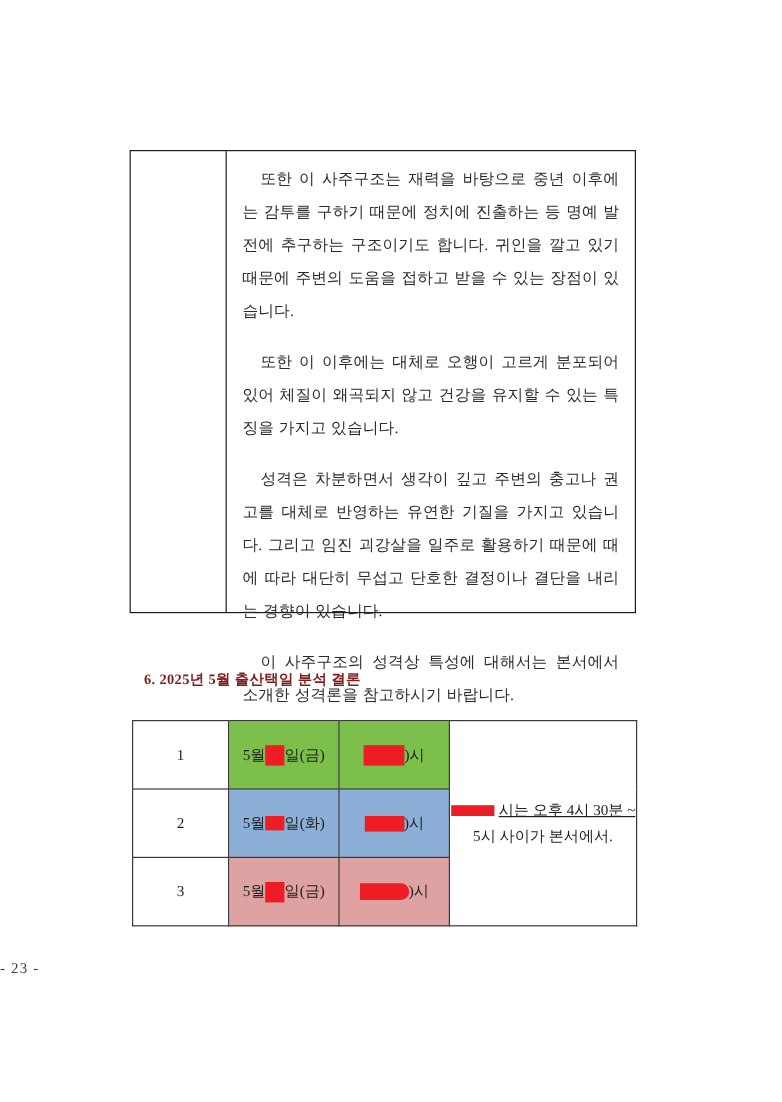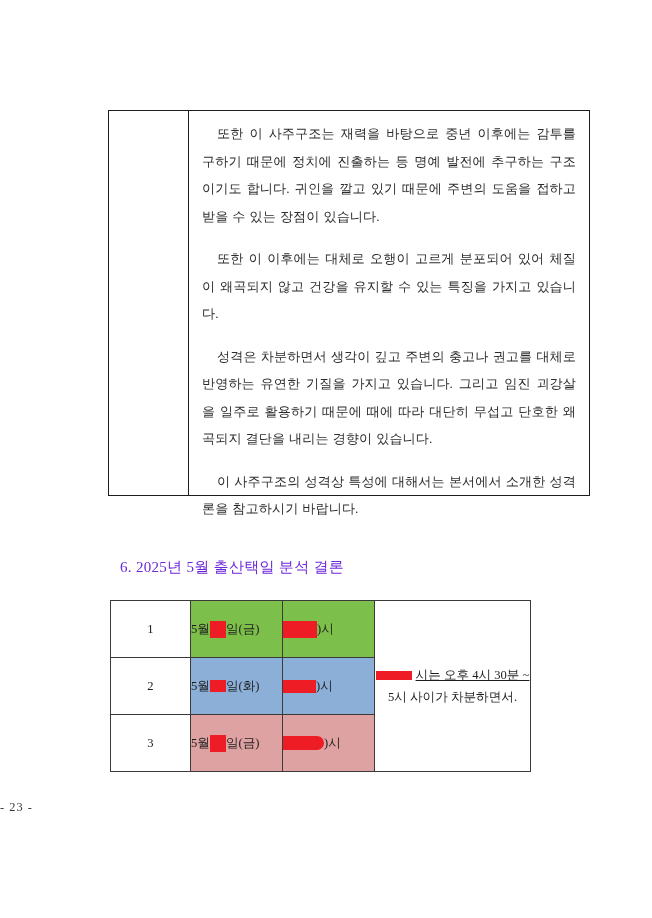--- a/index.html
+++ b/index.html
@@ -25,8 +25,8 @@
   .body-table {
     position: absolute;
     left: 108px;
-    top: 110px;
-    width: 482px;
+    top: 125px;
+    width: 422px;
     height: 386px;
     border: 1.6px solid #1d1d1d;
     box-sizing: border-box;

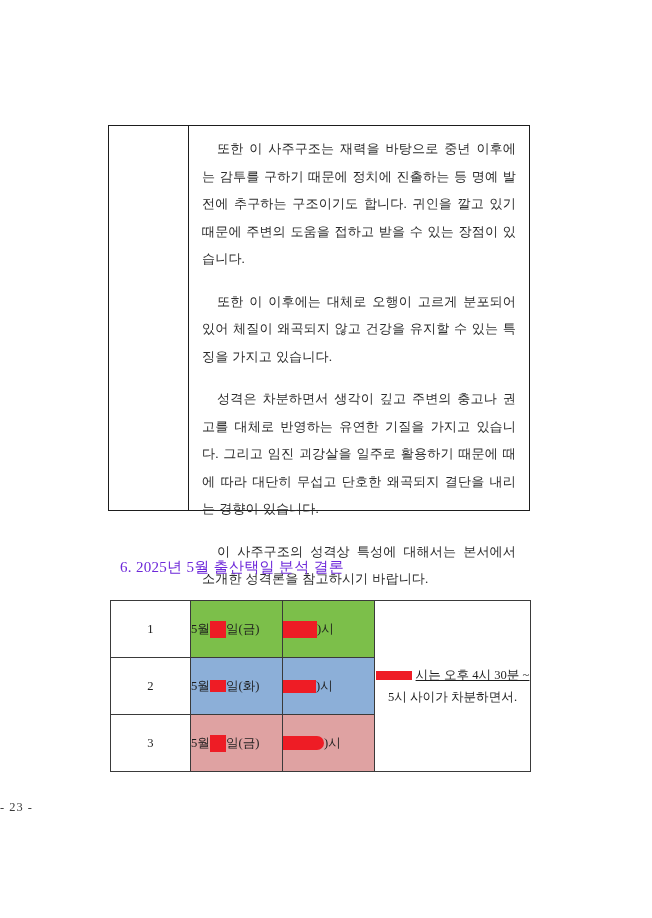--- a/index.html
+++ b/index.html
@@ -151,7 +151,7 @@
     <div class="text-col">
       <p class="para">또한 이 사주구조는 재력을 바탕으로 중년 이후에는 감투를 구하기 때문에 정치에 진출하는 등 명예 발전에 추구하는 구조이기도 합니다. 귀인을 깔고 있기 때문에 주변의 도움을 접하고 받을 수 있는 장점이 있습니다.</p>
       <p class="para">또한 이 이후에는 대체로 오행이 고르게 분포되어 있어 체질이 왜곡되지 않고 건강을 유지할 수 있는 특징을 가지고 있습니다.</p>
-      <p class="para">성격은 차분하면서 생각이 깊고 주변의 충고나 권고를 대체로 반영하는 유연한 기질을 가지고 있습니다. 그리고 임진 괴강살을 일주로 활용하기 때문에 때에 따라 대단히 무섭고 단호한 왜곡되지 결단을 내리는 경향이 있습니다.</p>
+      <p class="para">성격은 차분하면서 생각이 깊고 주변의 충고나 권고를 대체로 반영하는 유연한 기질을 가지고 있습니다. 그리고 임진 괴강살을 일주로 활용하기 때문에 때에 따라 대단히 무섭고 단호한 결정이나 결단을 내리는 경향이 있습니다.</p>
       <p class="para">이 사주구조의 성격상 특성에 대해서는 본서에서 소개한 성격론을 참고하시기 바랍니다.</p>
     </div>
   </div>

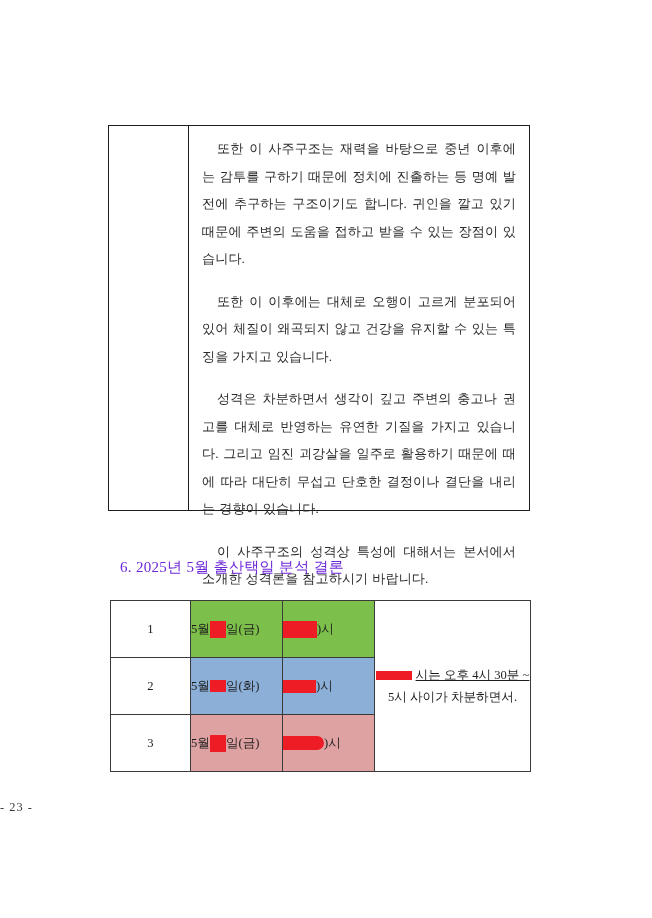--- a/index.html
+++ b/index.html
@@ -62,10 +62,10 @@
     position: absolute;
     left: 120px;
     top: 558px;
-    font-size: 15px;
-    font-weight: normal;
+    font-size: 12px;
+    font-weight: bold;
     letter-spacing: 0.3px;
-    color: #6d28d9;
+    color: #7f1d1d;
     white-space: nowrap;
   }
 

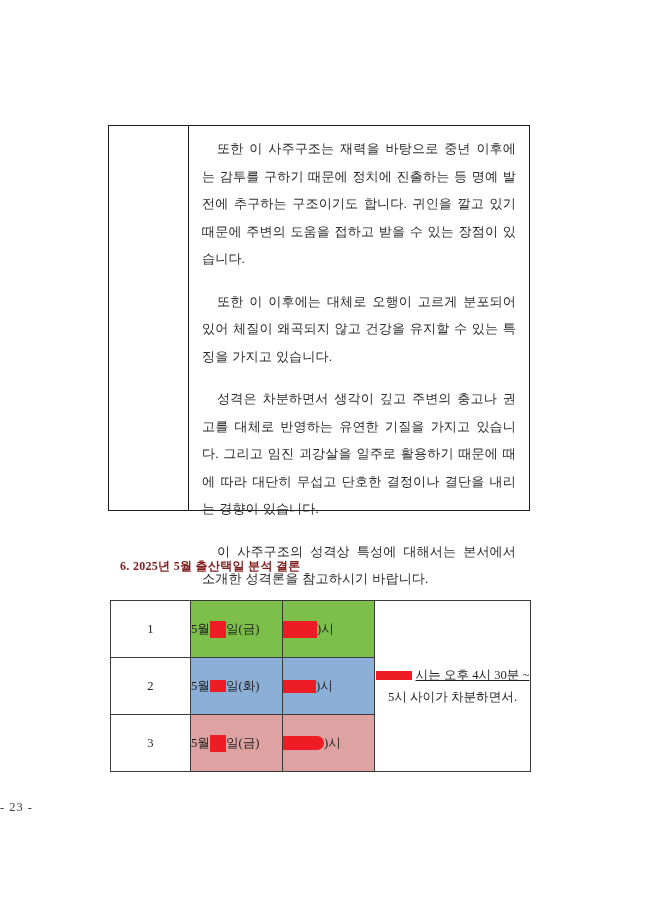--- a/index.html
+++ b/index.html
@@ -95,6 +95,7 @@
   .cell-inner {
     display: flex;
     align-items: center;
+    justify-content: center;
     gap: 0px;
     white-space: nowrap;
   }

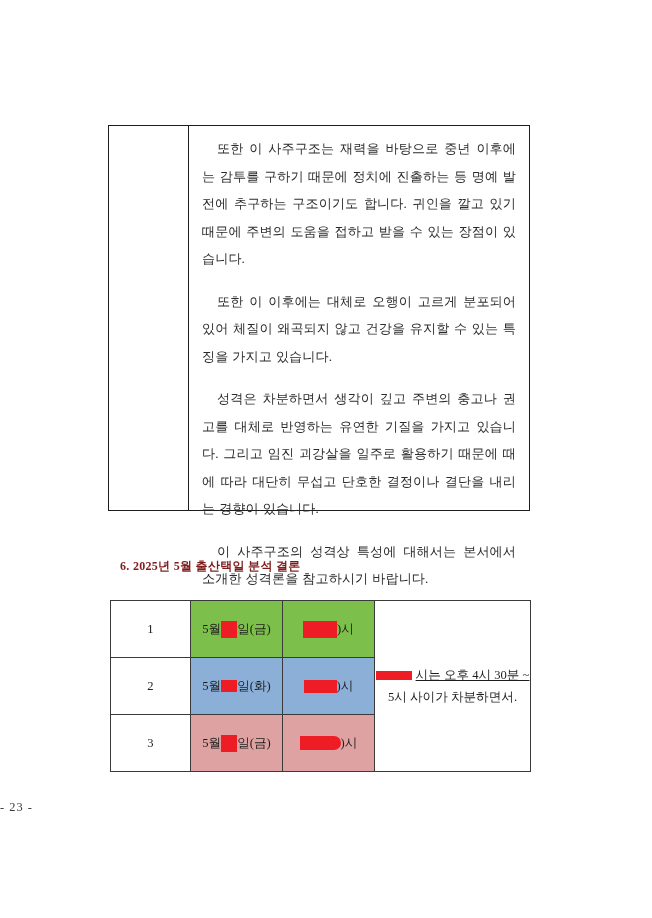--- a/index.html
+++ b/index.html
@@ -187,7 +187,7 @@
             <span class="redact redact-note" style="background: rgb(238, 28, 37);"></span>
               <span>시는 오후 4시 30분 ~</span>
           </span>
-          <span class="note-line">5시 사이가 차분하면서.</span>
+          <span class="note-line">5시 사이가 본서에서.</span>
         </td>
       </tr>
       <tr>

